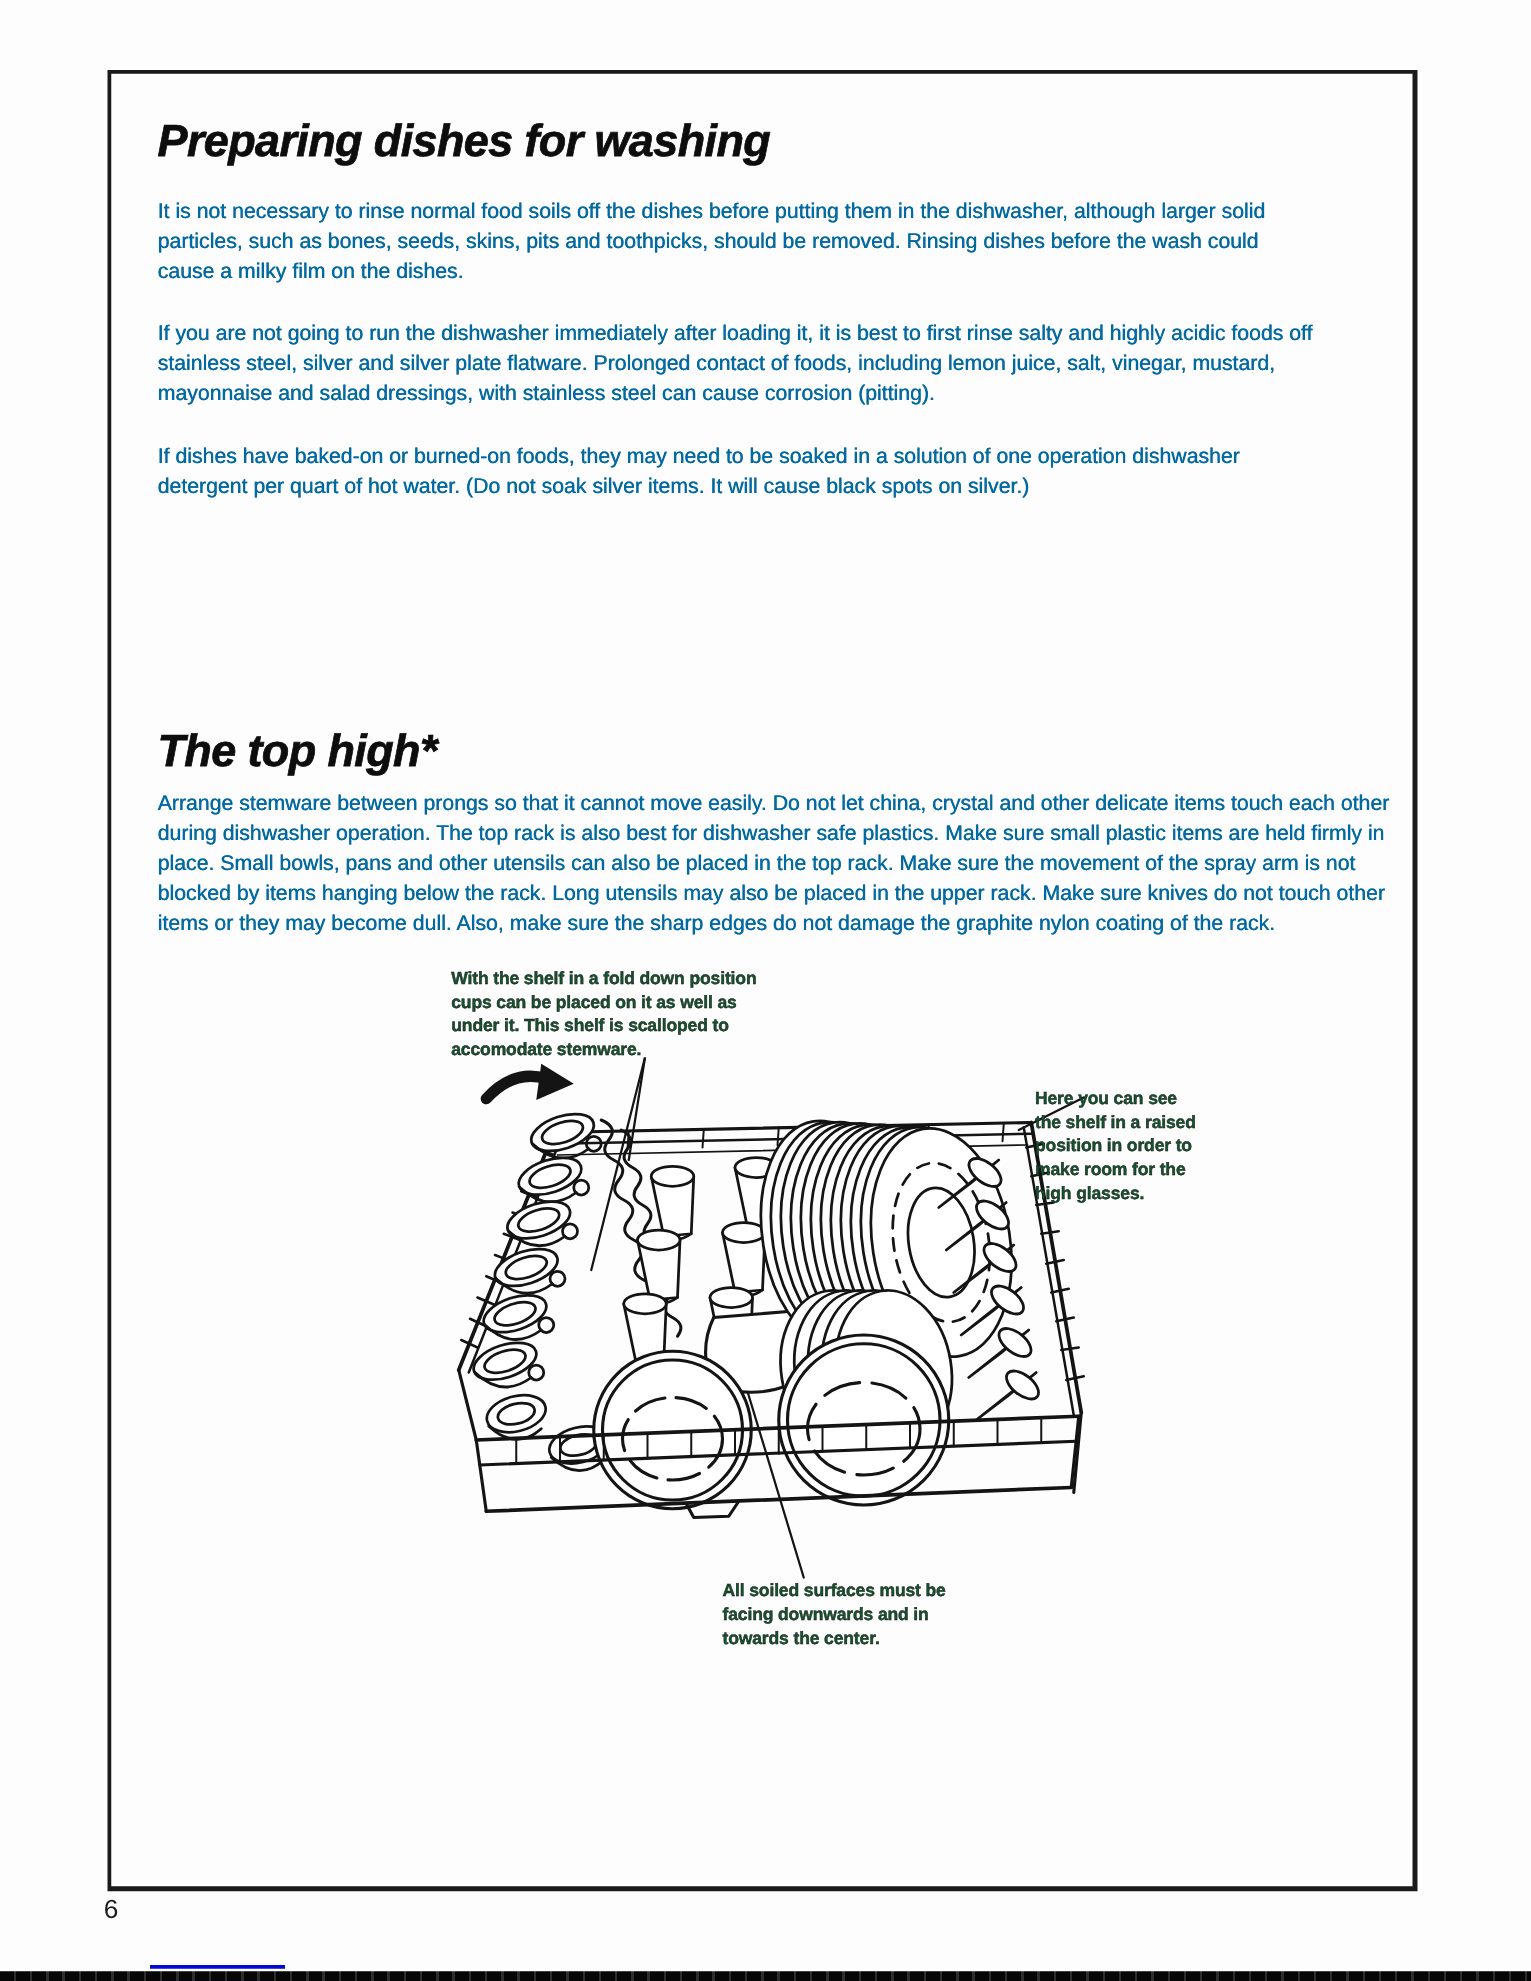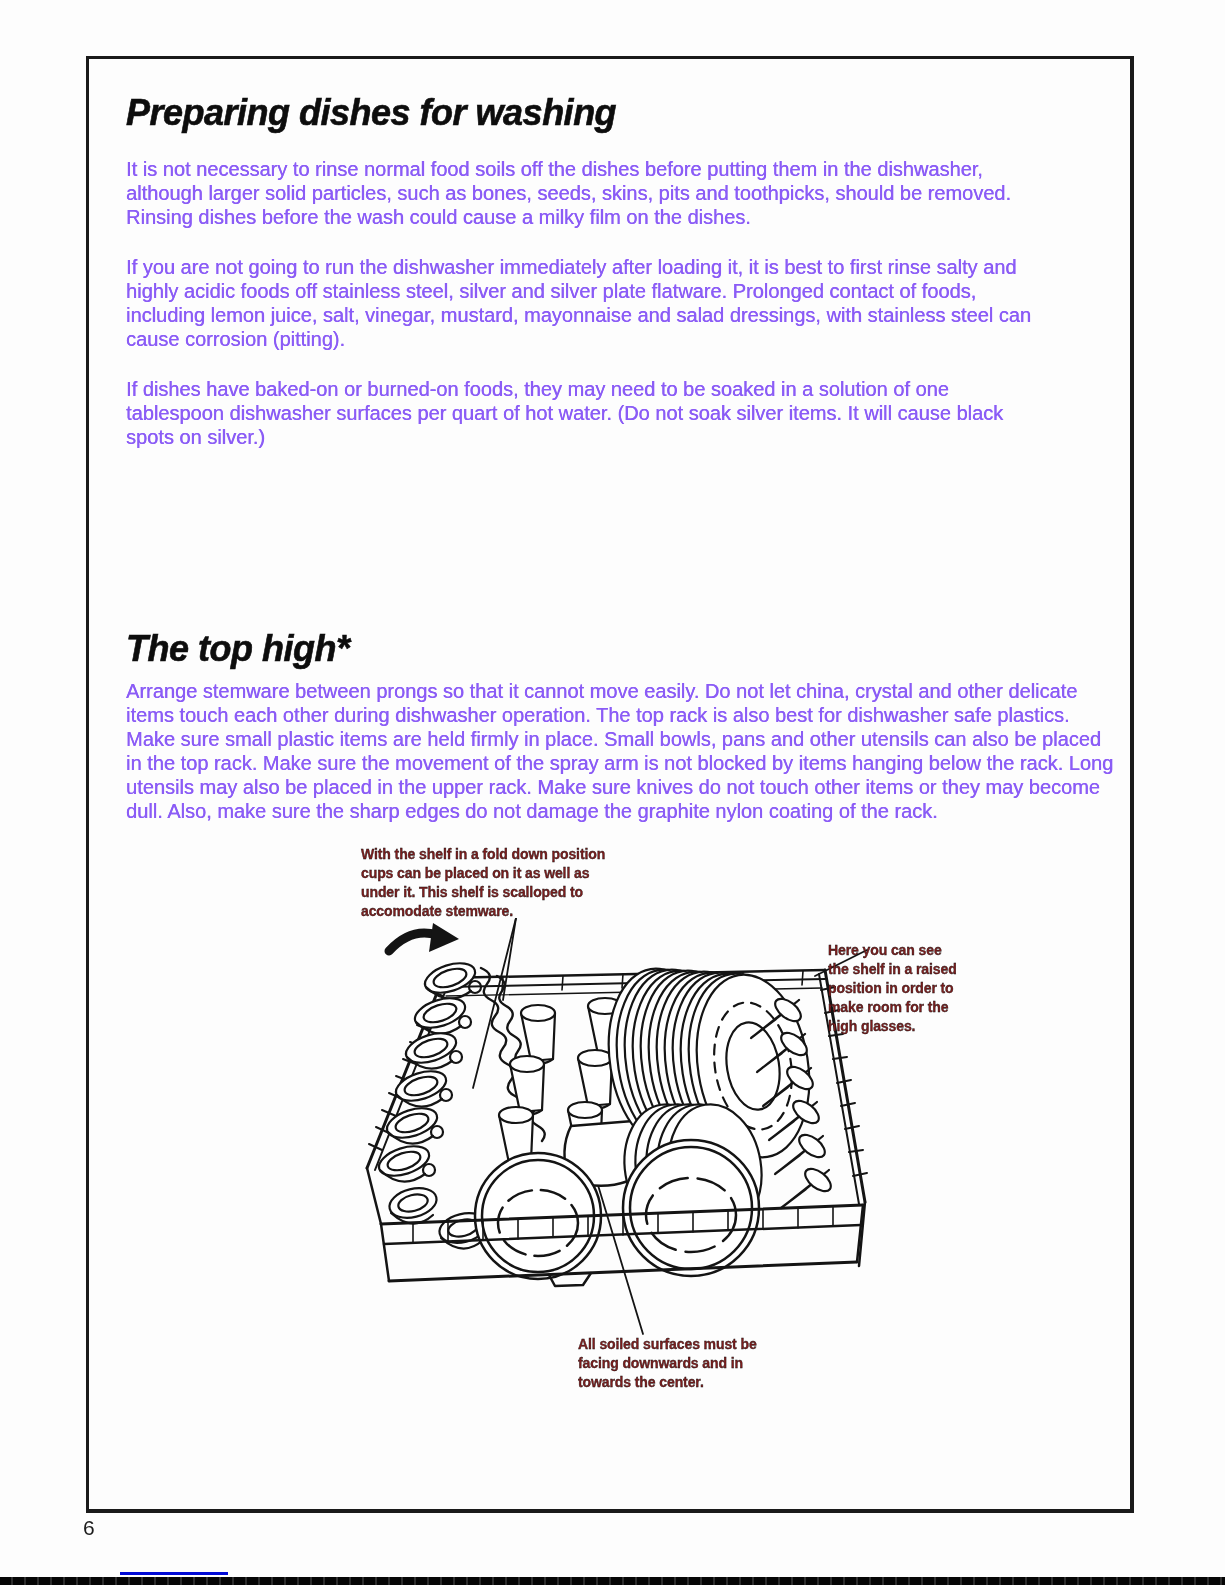--- a/index.html
+++ b/index.html
@@ -23,7 +23,7 @@
   .h1.second{margin:0 0 12px 0;}
   .h1.sub{margin:0 0 10px 0;}
   .para{
-    font-size:20px;line-height:24px;margin:0 0 26px 0;color:#8b5cf6;
+    font-size:17px;line-height:24px;margin:0 0 26px 0;color:#0369a1;
     text-shadow:0.35px 0 0 currentColor;
   }
   .sec1 .para{width:925px;}

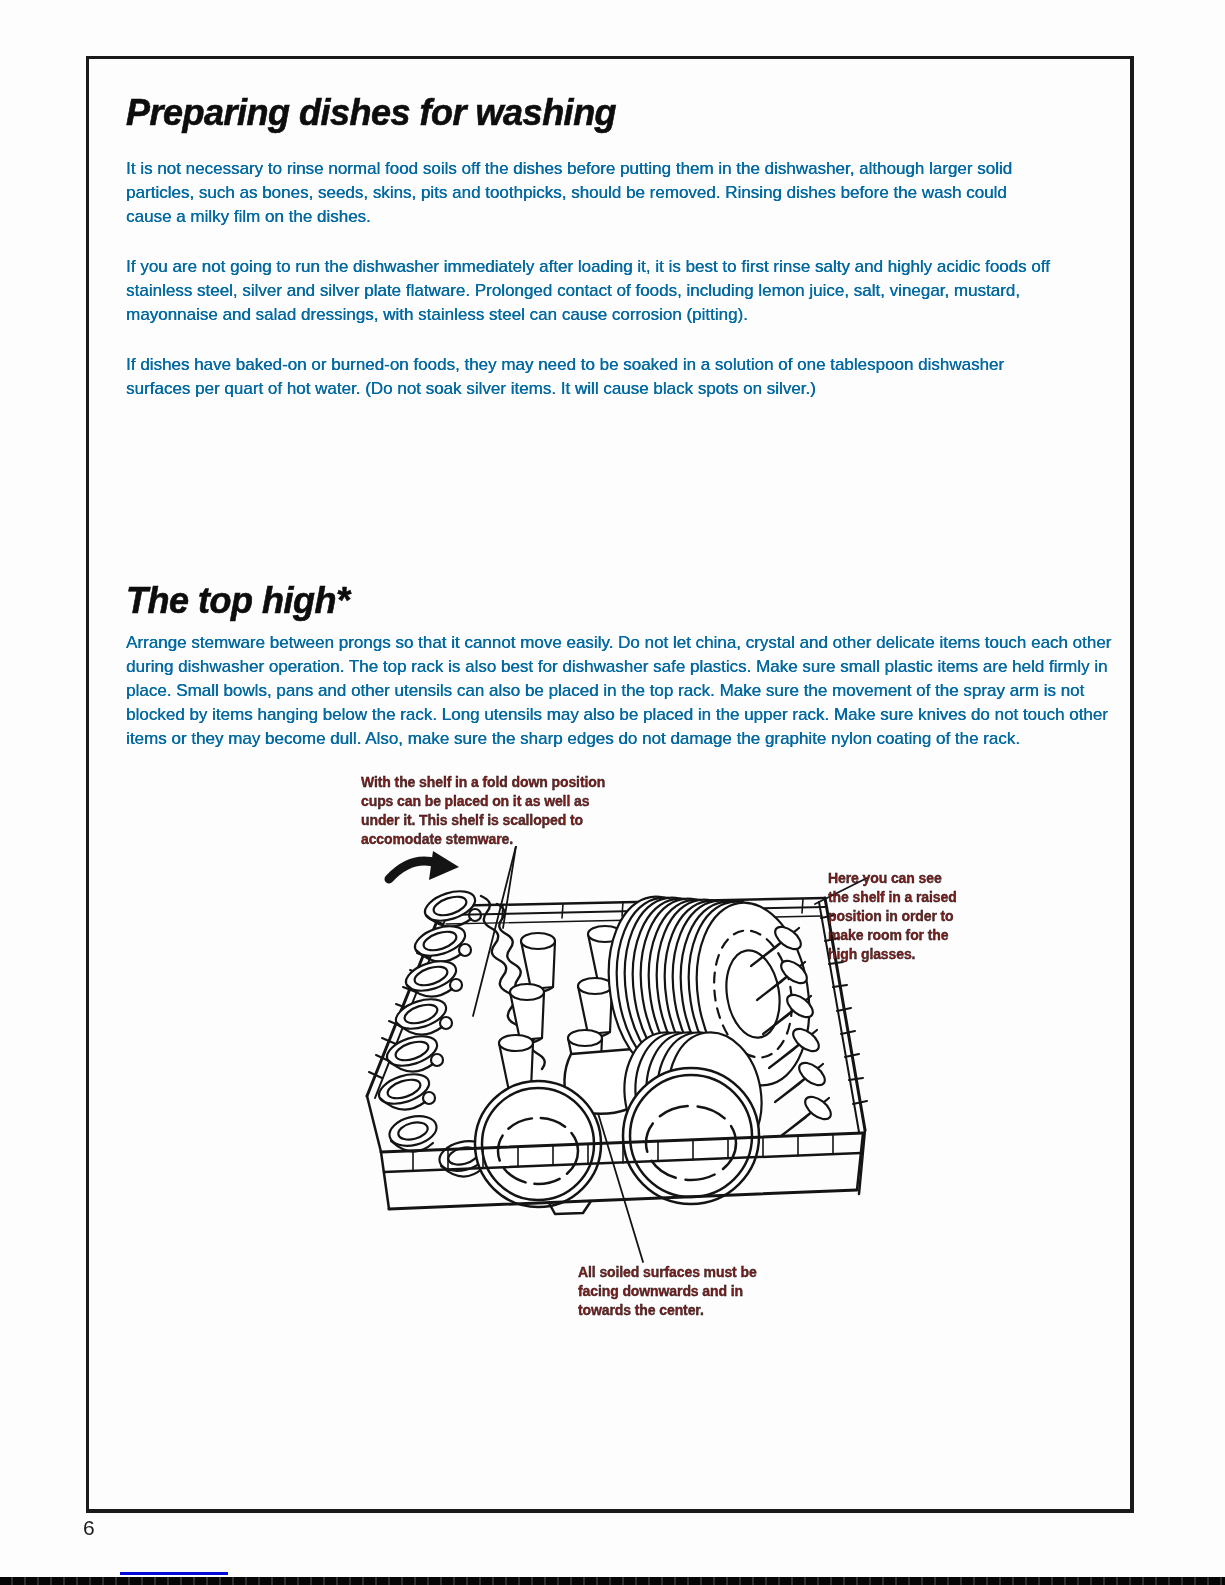--- a/index.html
+++ b/index.html
@@ -61,7 +61,7 @@
     <h1 class="h1">Preparing dishes for washing</h1>
     <p class="para">It is not necessary to rinse normal food soils off the dishes before putting them in the dishwasher, although larger solid particles, such as bones, seeds, skins, pits and toothpicks, should be removed. Rinsing dishes before the wash could cause a milky film on the dishes.</p>
     <p class="para">If you are not going to run the dishwasher immediately after loading it, it is best to first rinse salty and highly acidic foods off stainless steel, silver and silver plate flatware. Prolonged contact of foods, including lemon juice, salt, vinegar, mustard, mayonnaise and salad dressings, with stainless steel can cause corrosion (pitting).</p>
-    <p class="para">If dishes have baked-on or burned-on foods, they may need to be soaked in a solution of one tablespoon dishwasher surfaces per quart of hot water. (Do not soak silver items. It will cause black spots on silver.)</p>
+    <p class="para">If dishes have baked-on or burned-on foods, they may need to be soaked in a solution of one operation dishwasher detergent per quart of hot water. (Do not soak silver items. It will cause black spots on silver.)</p>
   </div>
 
   <div class="sec2">

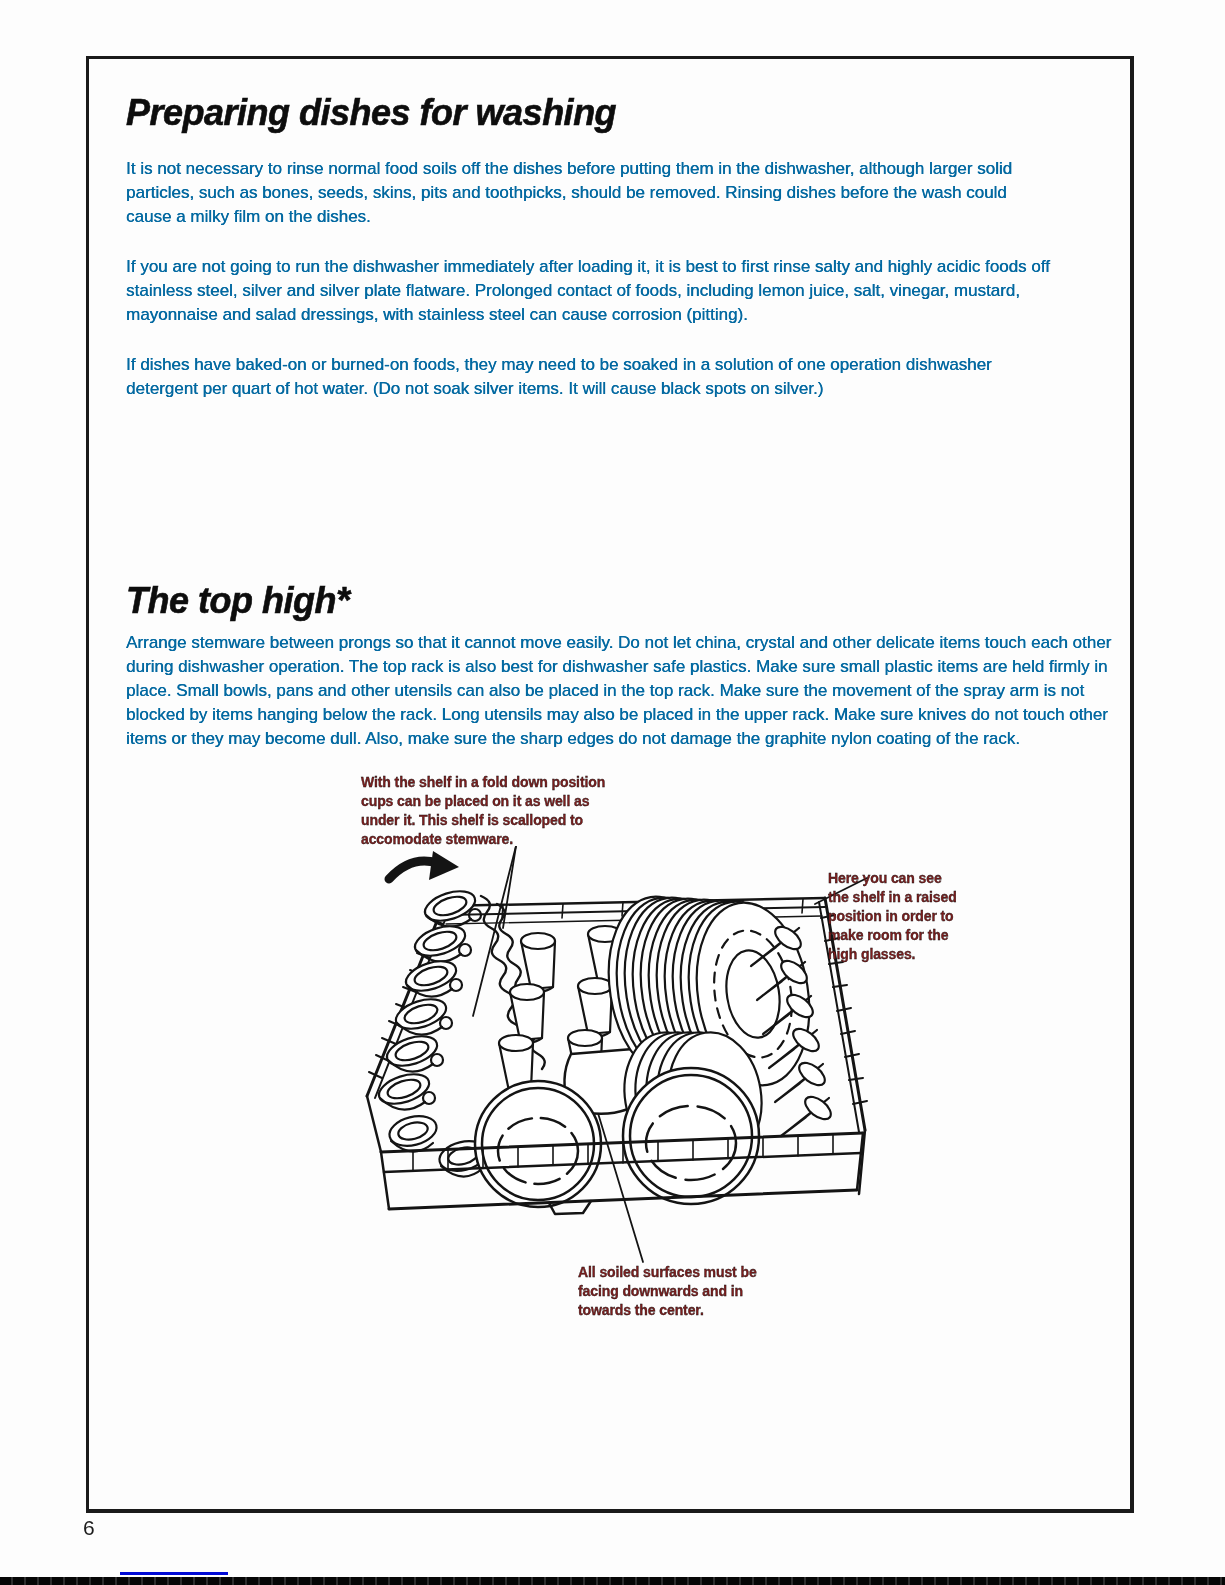--- a/index.html
+++ b/index.html
@@ -34,7 +34,7 @@
   }
   .fig-label{
     position:absolute;font-size:14px;line-height:19px;font-weight:700;
-    white-space:pre-line;color:#7f1d1d;letter-spacing:-0.1px;
+    white-space:pre-line;color:#14532d;letter-spacing:-0.1px;
     -webkit-text-stroke:0.35px #111;z-index:5;
   }
   .fig-label.l1{left:235px;top:0;width:312px;}

